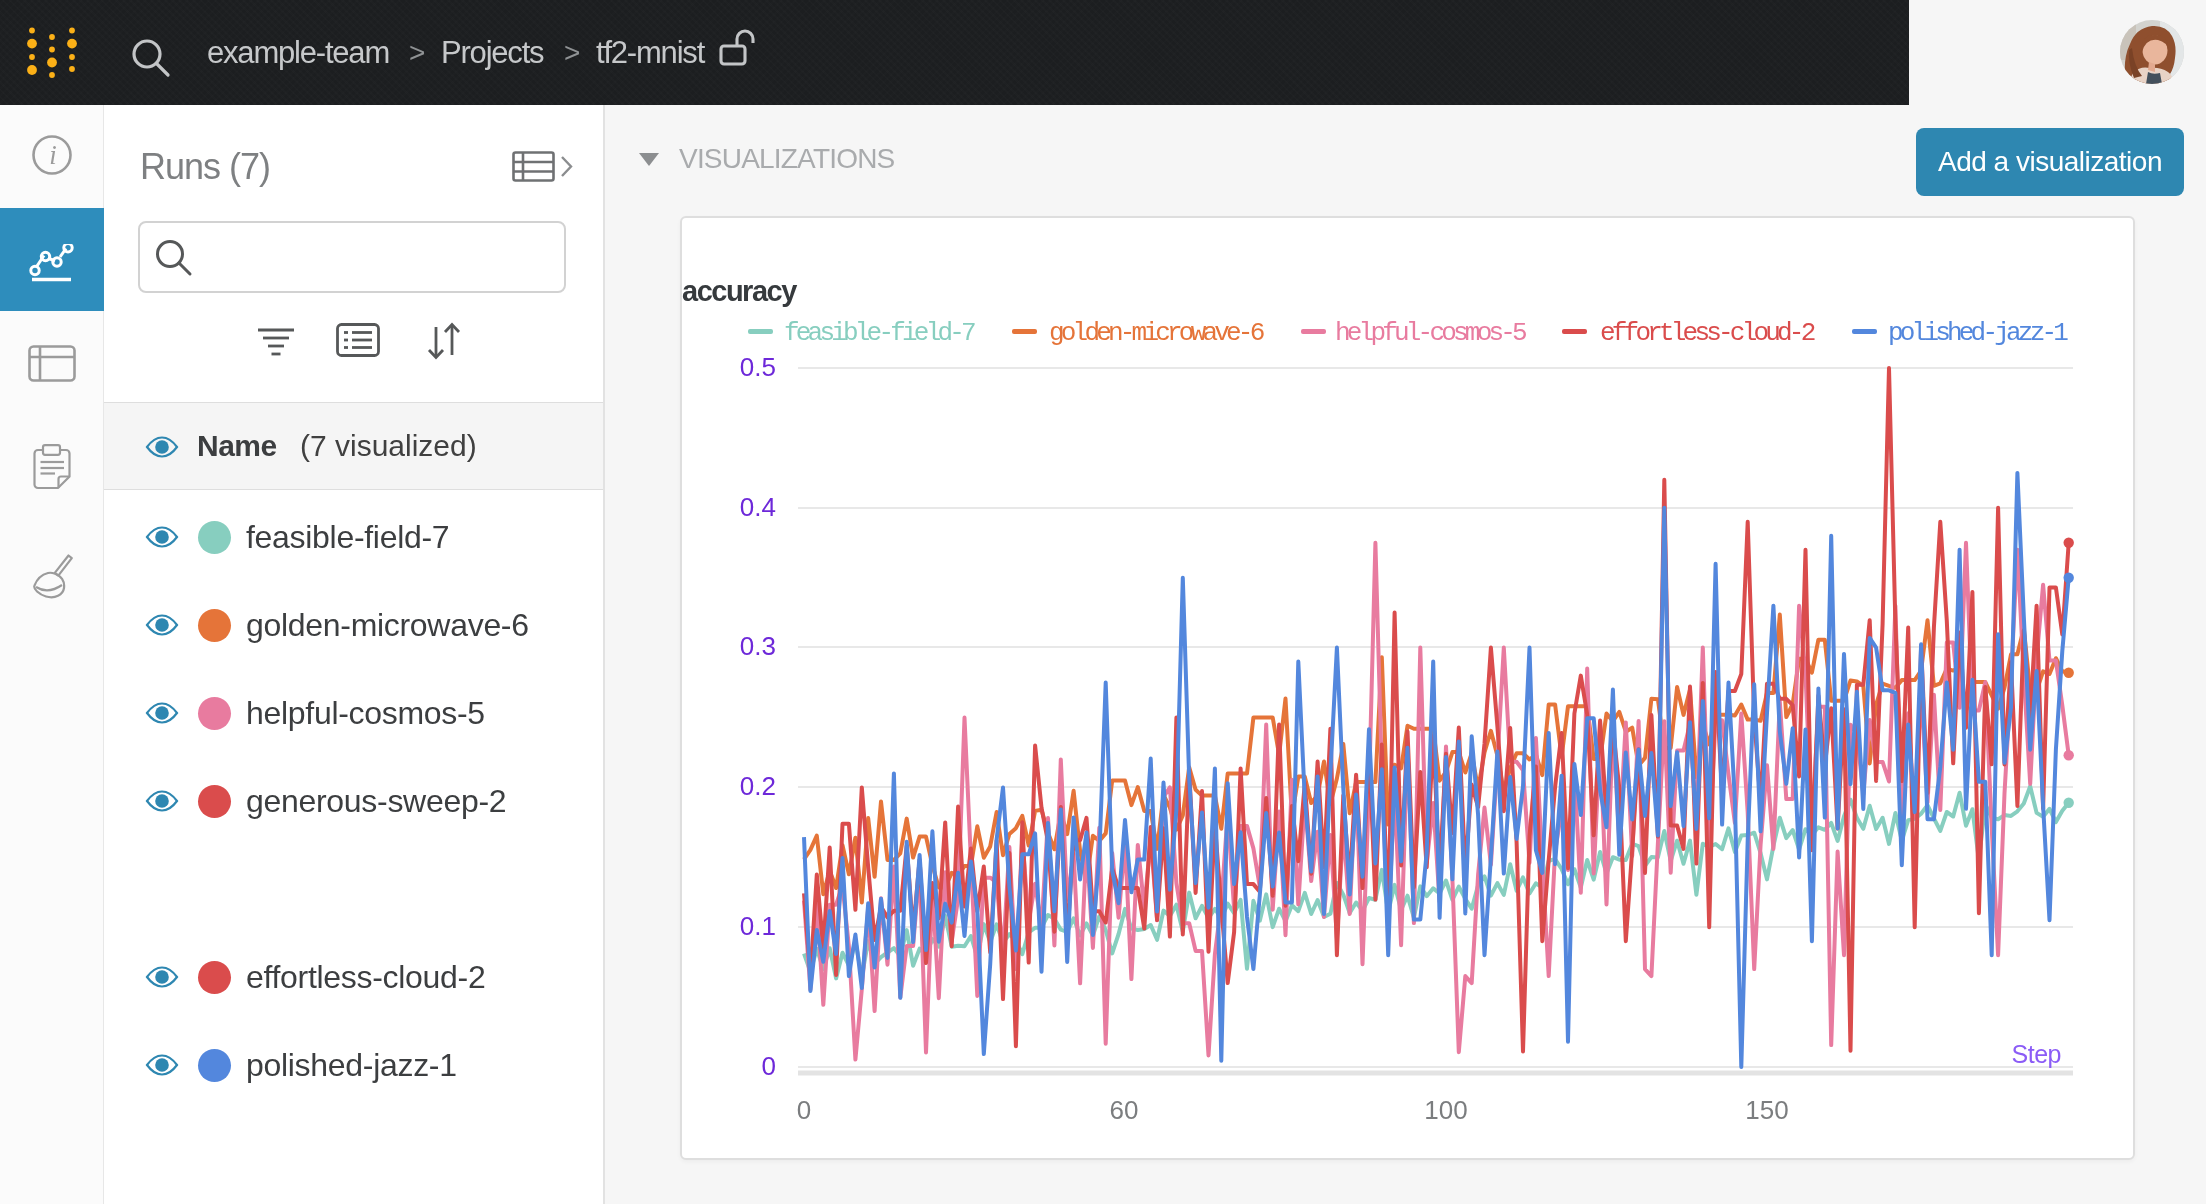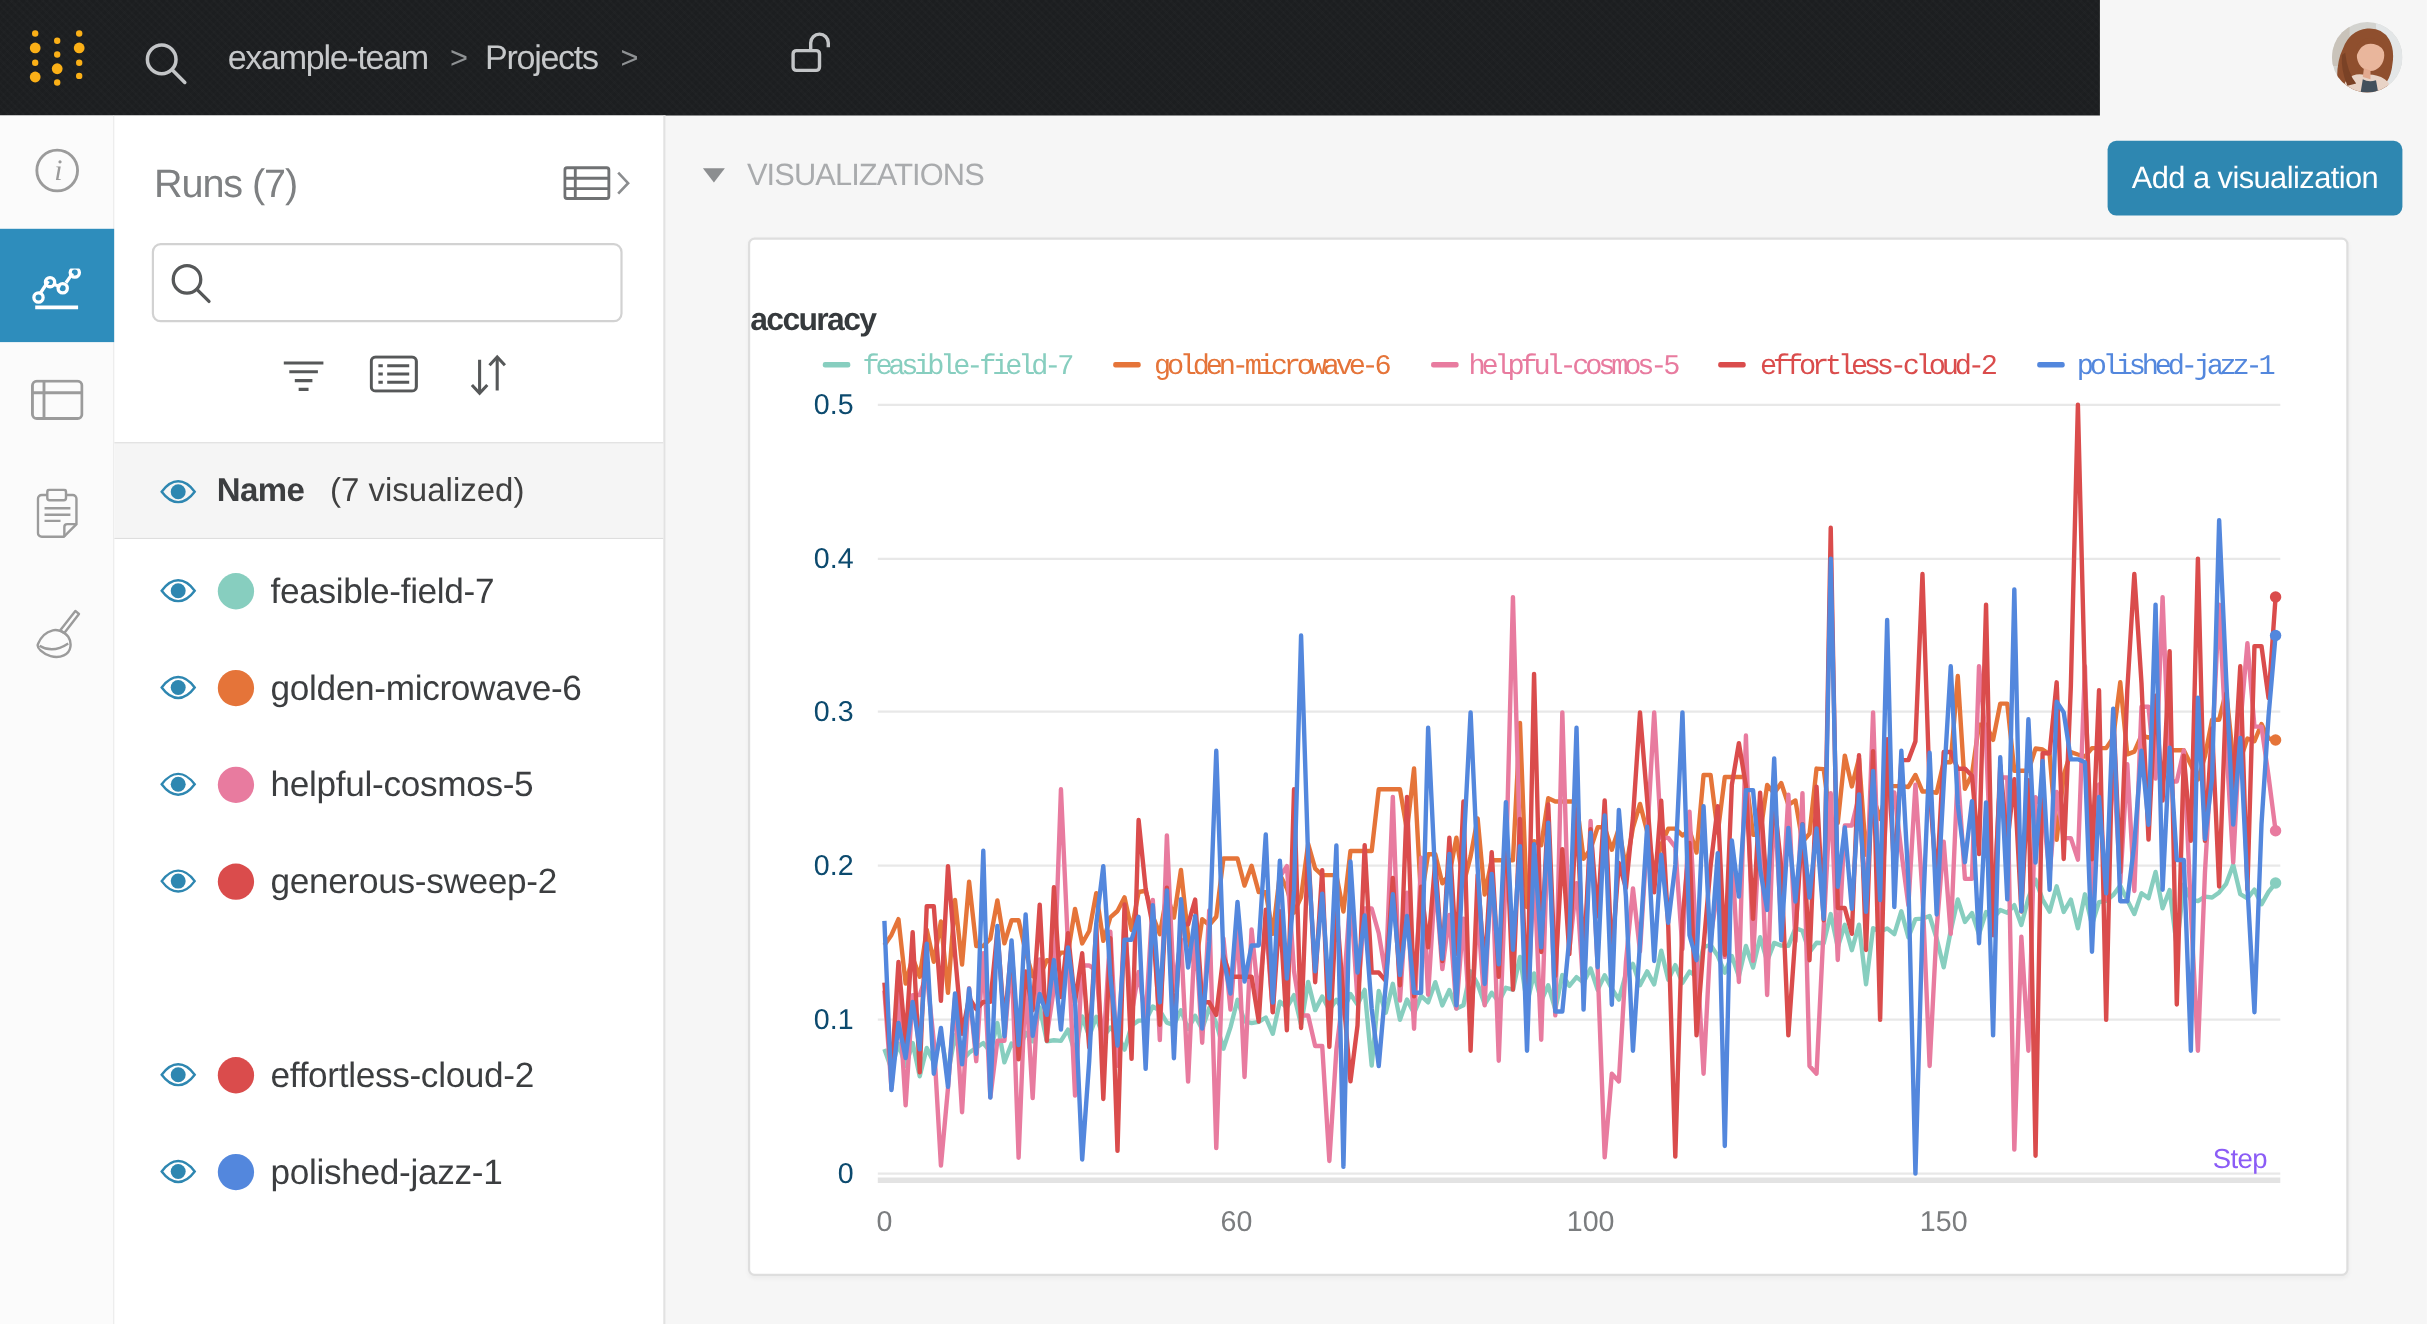--- a/index.html
+++ b/index.html
@@ -78,6 +78,7 @@
 <span class="crumb chev" style="left:409px">&gt;</span>
 <span class="crumb" style="left:441px">Projects</span>
 <span class="crumb chev" style="left:564px">&gt;</span>
+<span class="crumb" style="left:596px">tf2-mnist</span>
 <svg class="abs" style="left:712px;top:25px" width="50" height="52" viewBox="0 0 50 52">
 <rect x="9" y="21" width="24" height="18" rx="3" fill="none" stroke="#c3c5c7" stroke-width="3.1"></rect>
 <path d="M25,21 V14 A8,8 0 0 1 41,14 V18" fill="none" stroke="#c3c5c7" stroke-width="3.1"></path>

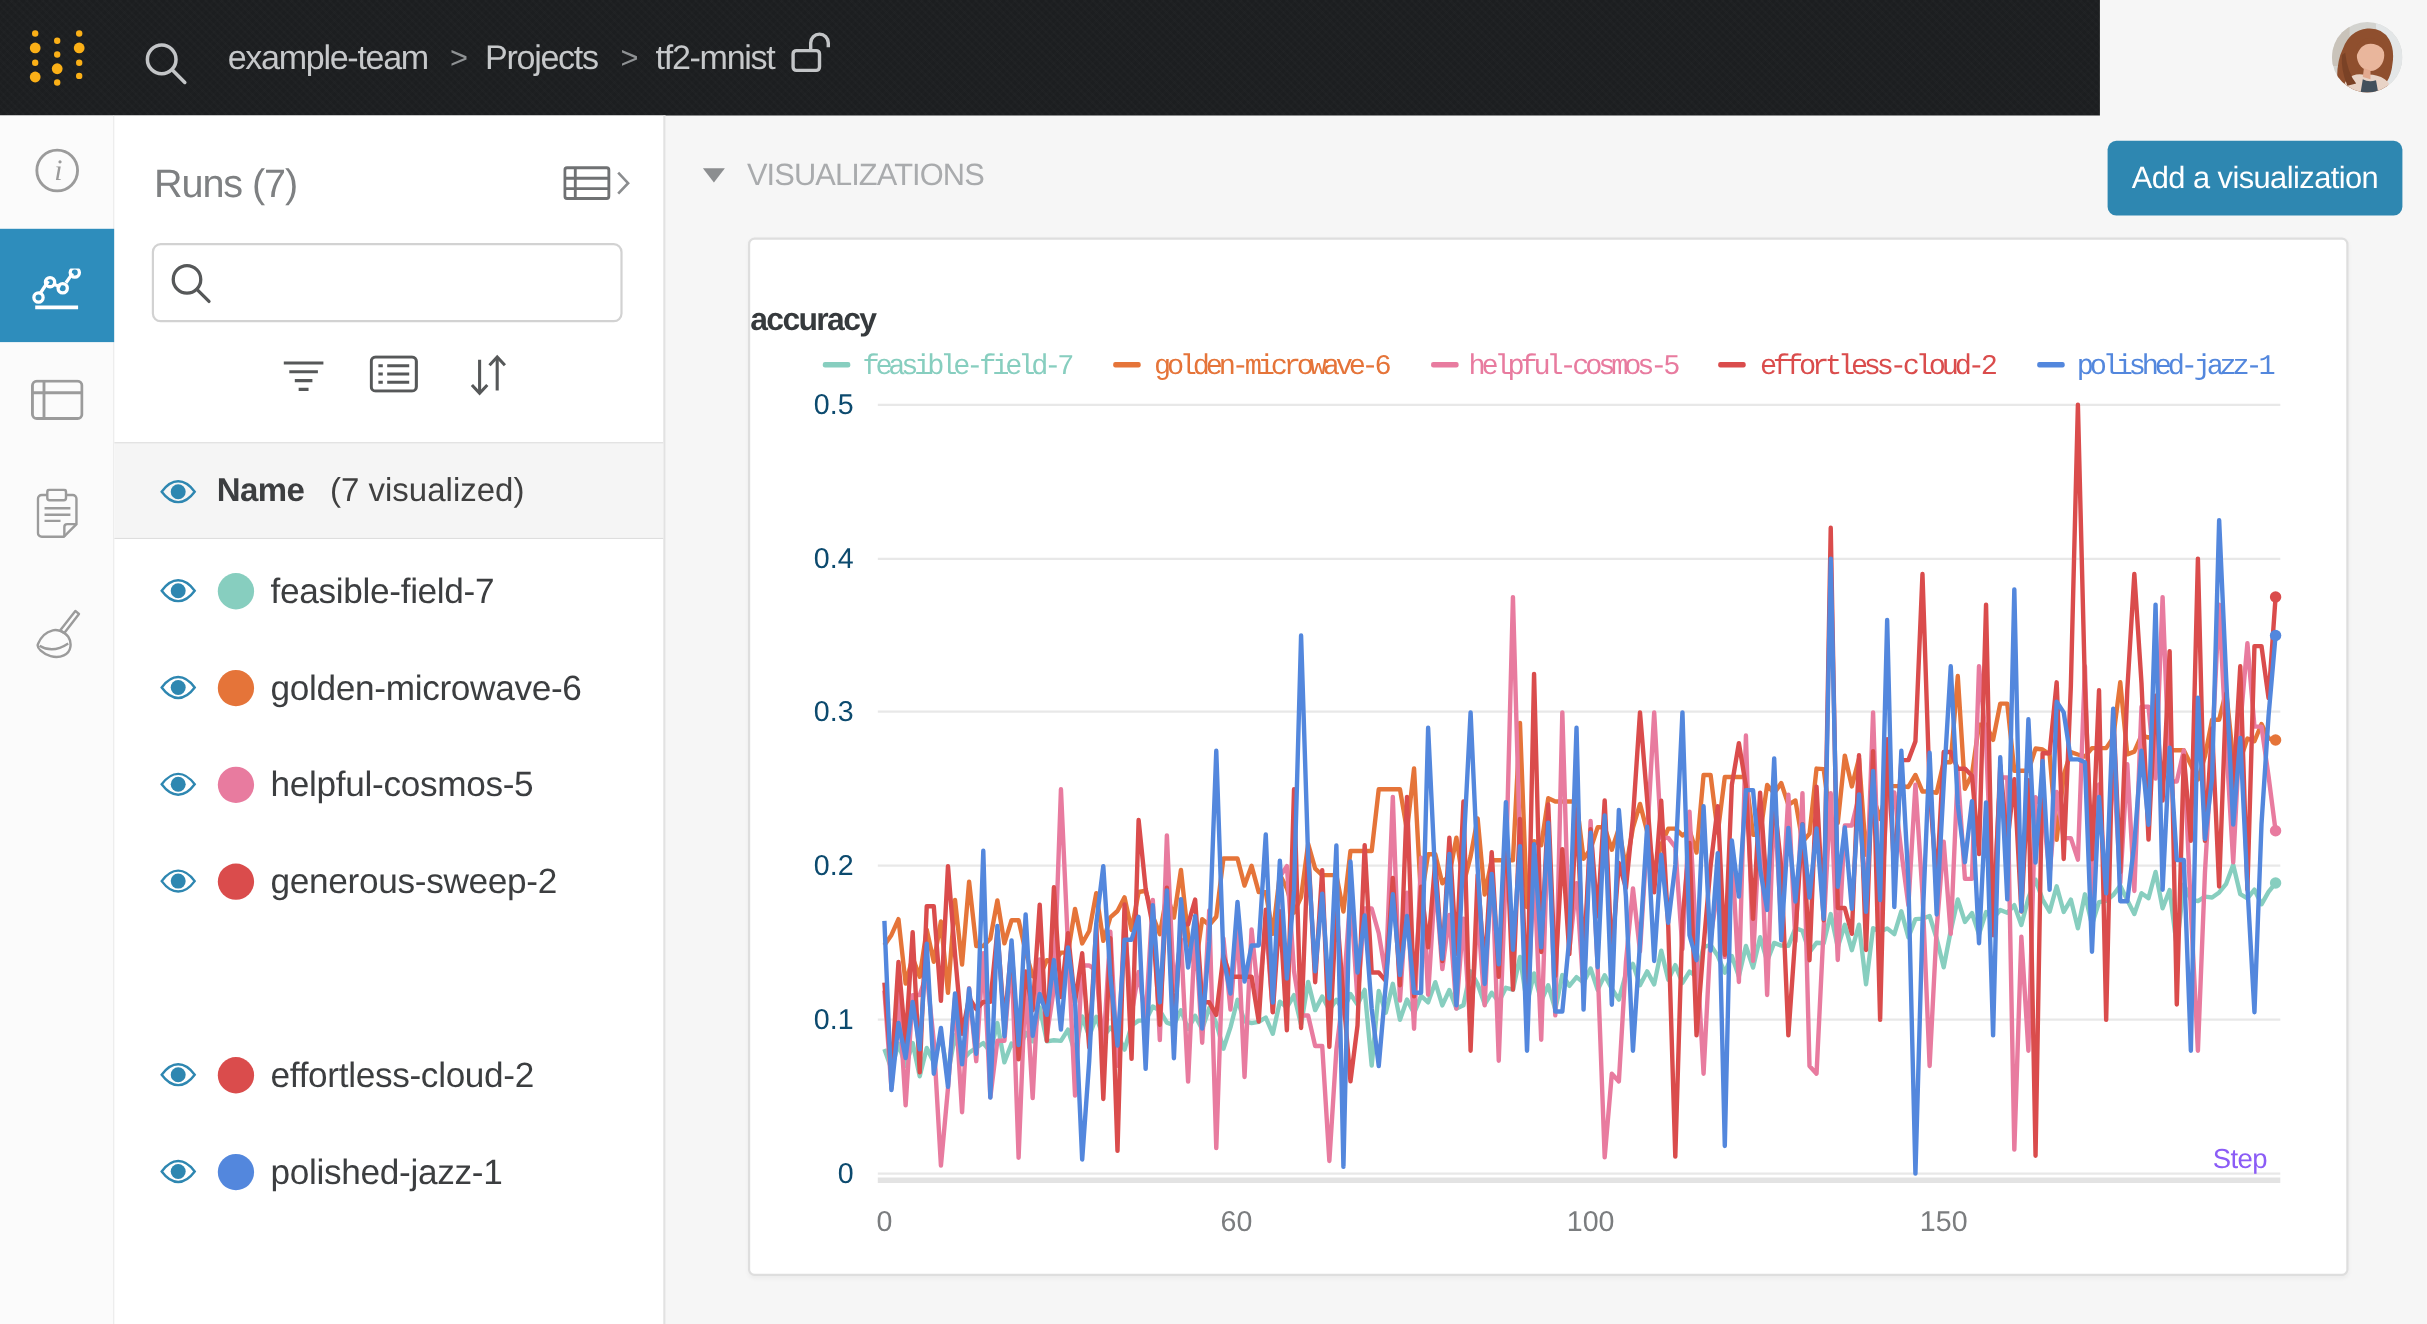--- a/index.html
+++ b/index.html
@@ -49,7 +49,7 @@
   .leg { position:absolute; top:100px; font-family:"Liberation Mono", monospace; font-size:26px;
     letter-spacing:-3.8px; white-space:nowrap; }
   .ldash { position:absolute; top:111px; width:25px; height:5px; border-radius:2px; }
-  .ylab { position:absolute; width:94px; text-align:right; font-size:26px; color:#0c4a6e; }
+  .ylab { position:absolute; width:94px; text-align:right; font-size:26px; color:#6d28d9; }
   .xlab { position:absolute; top:877px; width:80px; text-align:center; font-size:26px; color:#7b7d7f; }
   #stepLab { position:absolute; left:1239px; top:822px; width:140px; text-align:right; font-size:25px; color:#8b5cf6; letter-spacing:-0.5px; }
 </style>

